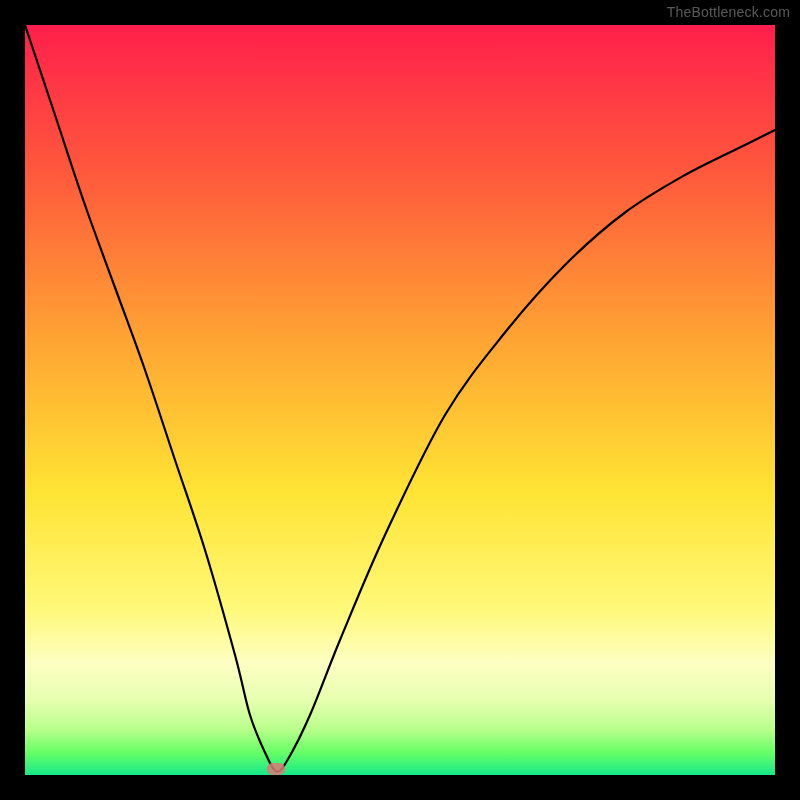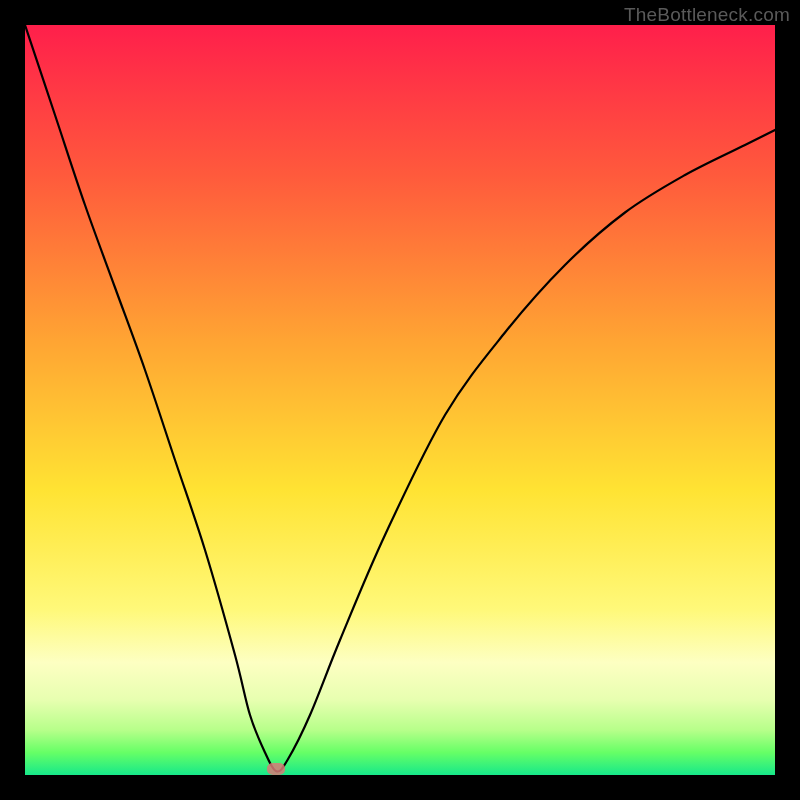--- a/index.html
+++ b/index.html
@@ -56,7 +56,7 @@
     top: 4px;
     right: 10px;
     color: #5a5a5a;
-    font-size: 19px;
+    font-size: 14px;
     letter-spacing: 0.2px;
     user-select: none;
   }

